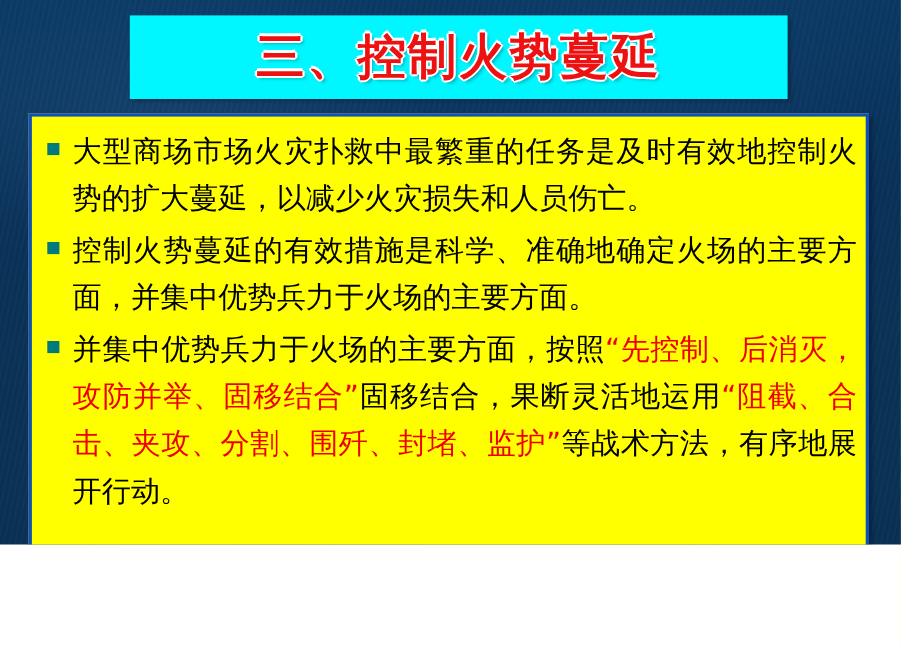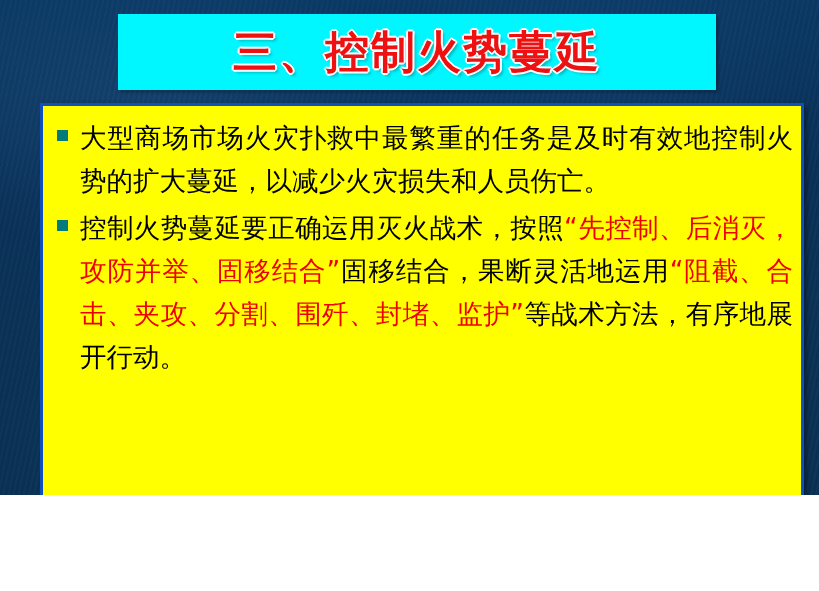--- a/index.html
+++ b/index.html
@@ -82,7 +82,7 @@
   
   #content-panel {
     position: absolute;
-    left: 40px;
+    left: 26px;
     top: 103px;
     width: 764px;
     height: 422px;

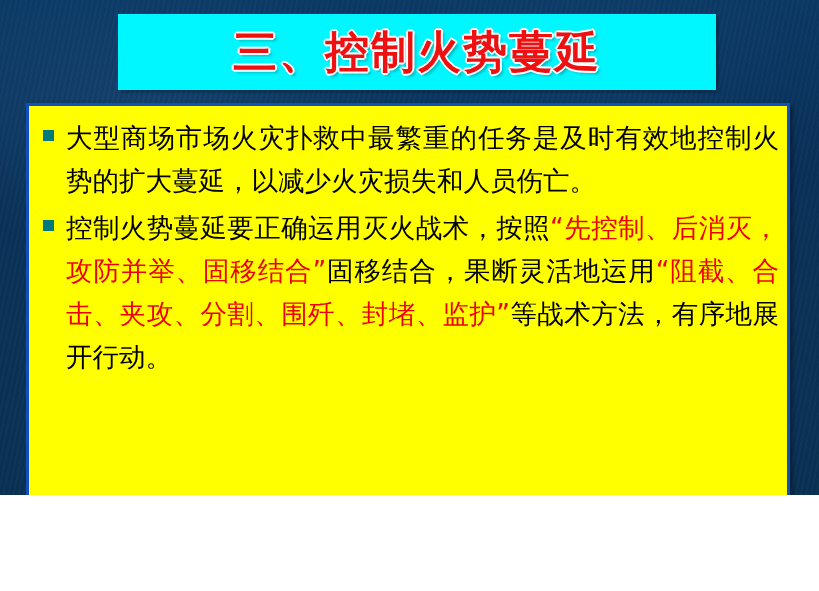--- a/index.html
+++ b/index.html
@@ -140,6 +140,10 @@
       <div class="bullet-text"><span>大型商场市场火灾扑救中最繁重的任务是及时有效地控制火势的扩大蔓延，以减少火灾损失和人员伤亡。</span></div>
     </div>
 
+    <div class="bullet-row">
+      <span class="bullet-marker"></span>
+      <div class="bullet-text"><span>控制火势蔓延的有效措施是科学、准确地确定火场的主要方面，并集中优势兵力于火场的主要方面。</span></div>
+    </div>
 
     <div class="bullet-row">
       <span class="bullet-marker"></span>

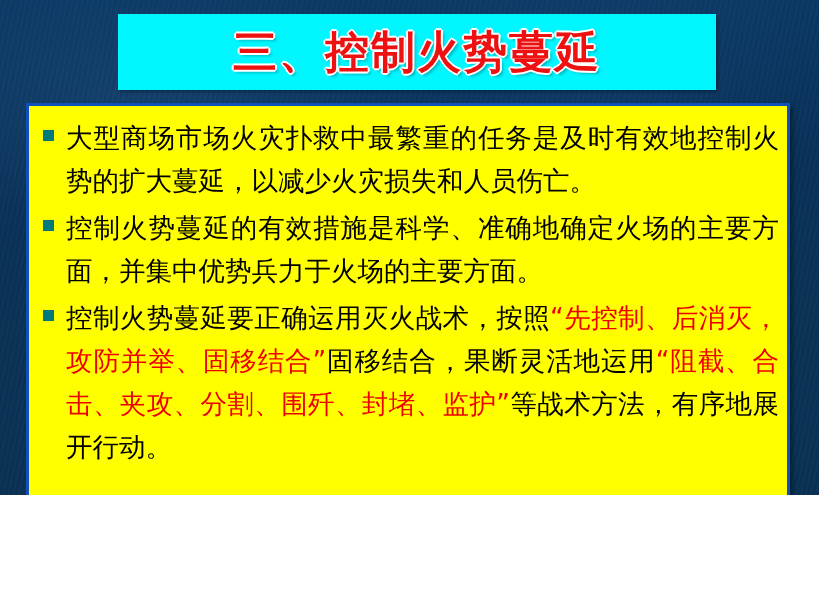--- a/index.html
+++ b/index.html
@@ -147,7 +147,7 @@
 
     <div class="bullet-row">
       <span class="bullet-marker"></span>
-      <div class="bullet-text"><span>控制火势蔓延要正确运用灭火战术，按照</span><span class="hl">“先控制、后消灭，攻防并举、固移结合”</span><span>固移结合，果断灵活地运用</span><span class="hl">“阻截、合击、夹攻、分割、围歼、封堵、监护”</span><span>等战术方法，有序地展开行动。</span></div>
+      <div class="bullet-text"><span>并集中优势兵力于火场的主要方面，按照</span><span class="hl">“先控制、后消灭，攻防并举、固移结合”</span><span>固移结合，果断灵活地运用</span><span class="hl">“阻截、合击、夹攻、分割、围歼、封堵、监护”</span><span>等战术方法，有序地展开行动。</span></div>
     </div>
 
   </div>

